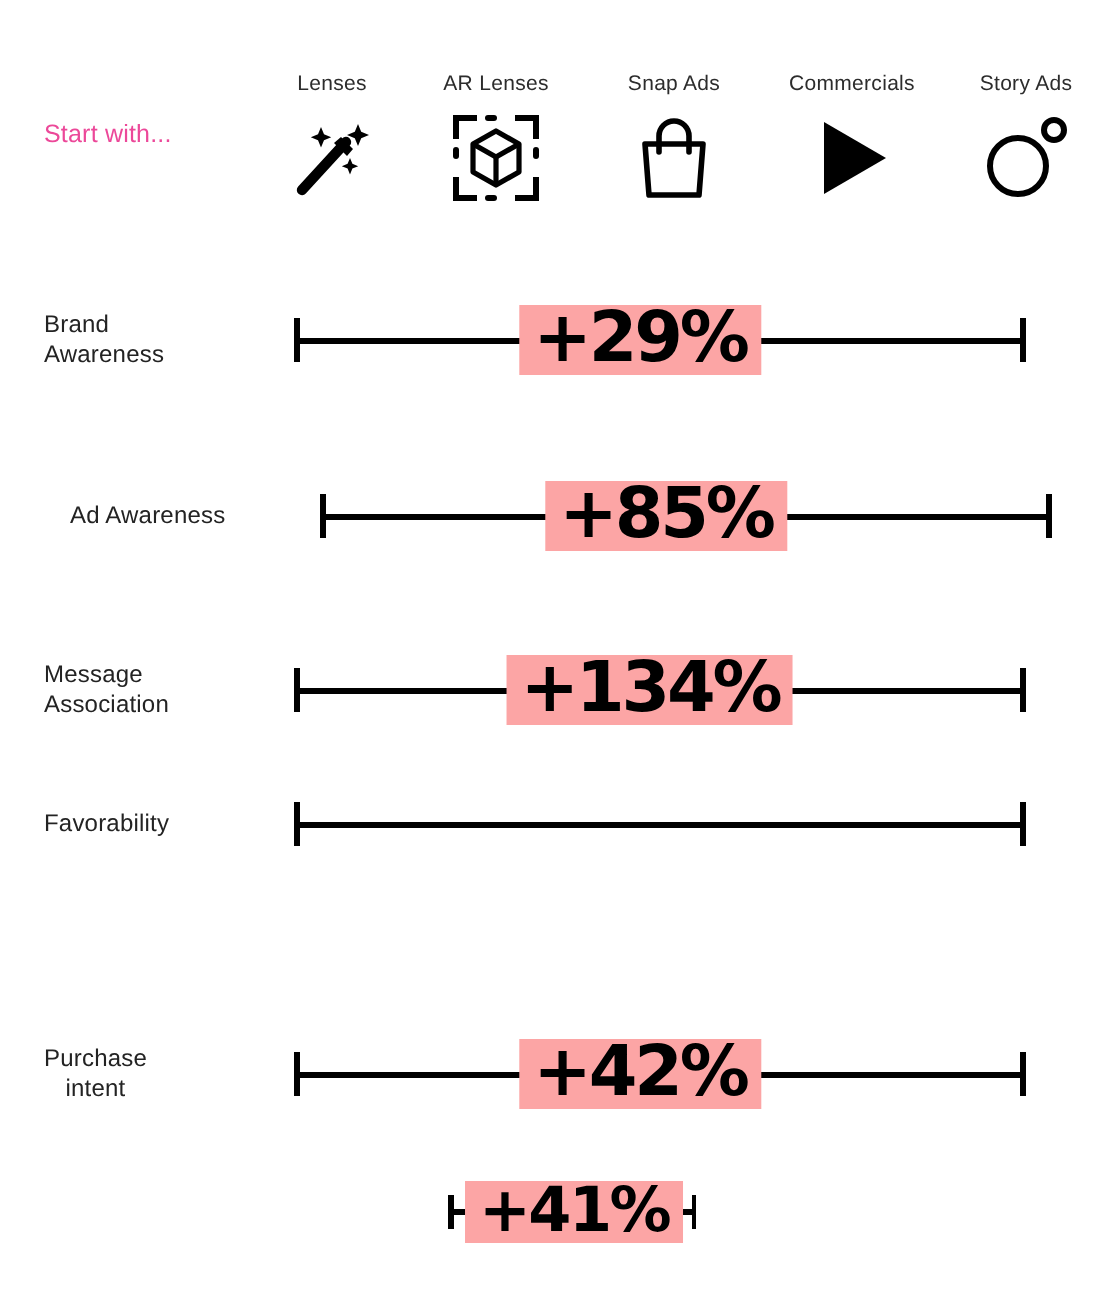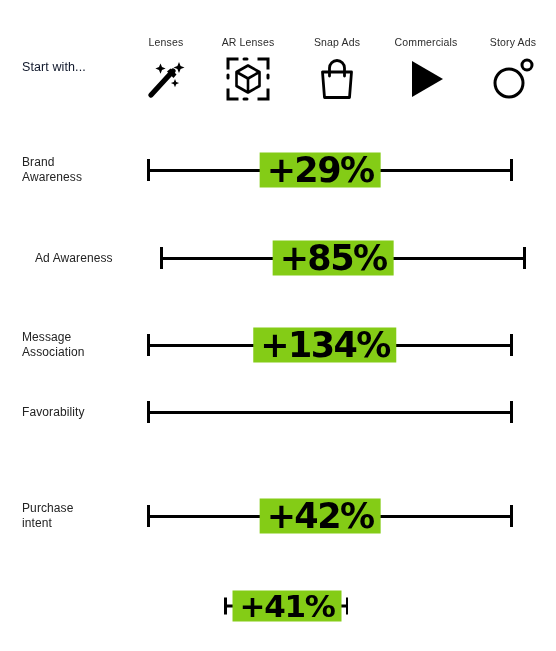--- a/index.html
+++ b/index.html
@@ -36,7 +36,7 @@
     top: 24px;
     font-size: 12.5px;
     letter-spacing: .1px;
-    color: #0f172a;
+    color: #ec4899;
     white-space: nowrap;
   }
   .col {

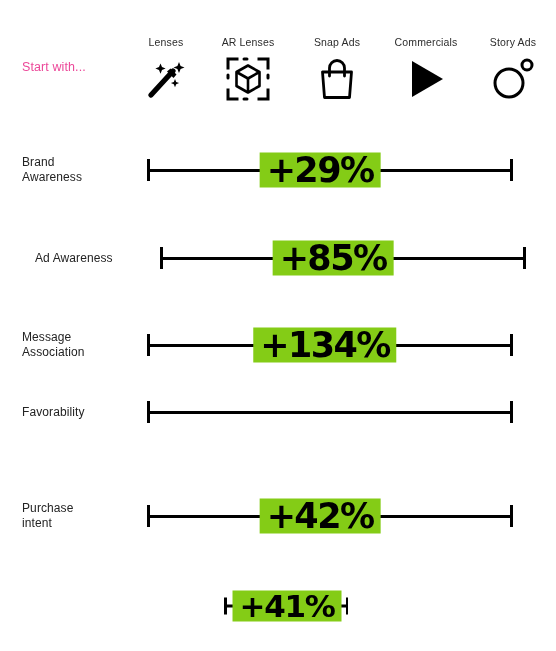--- a/index.html
+++ b/index.html
@@ -114,7 +114,7 @@
     position: absolute;
     top: 50%;
     transform: translate(-50%, -50%);
-    background: #84cc16;
+    background: #fca5a5;
     padding: 0 7px;
     font-size: 35px;
     font-weight: 700;

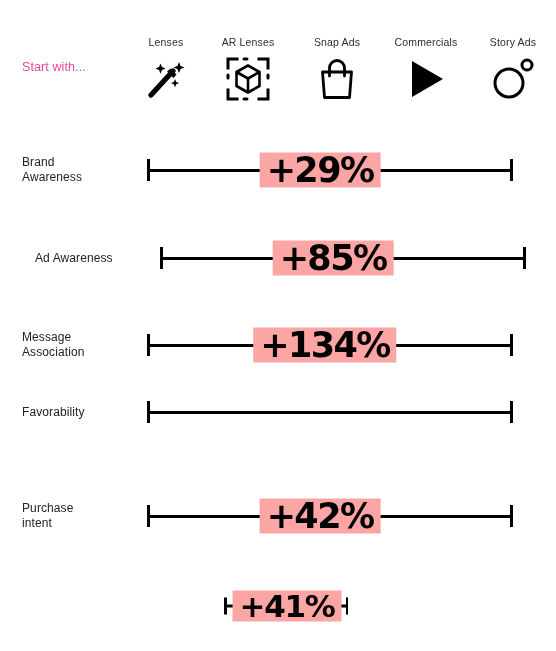--- a/index.html
+++ b/index.html
@@ -240,7 +240,7 @@
           <div class="cap right"></div>
         </div>
       </div>
-      <div class="row" style="top: 486px;">
+      <div class="row" style="top: 507px; text-align: center;">
         <div class="row-label">Purchase
 intent</div>
         <div class="bar" style="left: 147px; width: 366px;">

